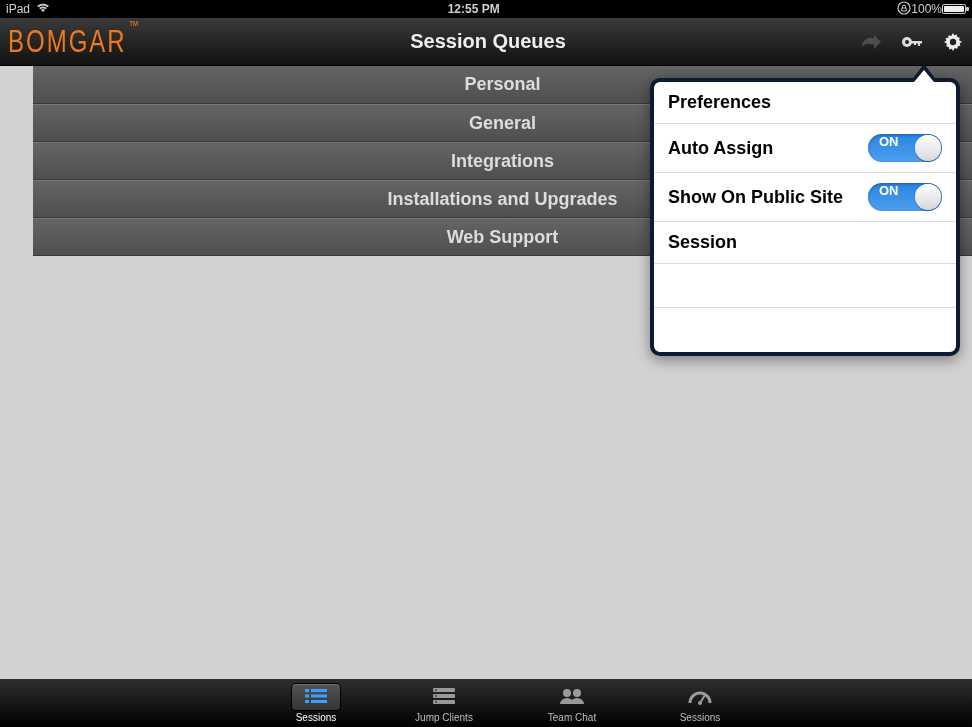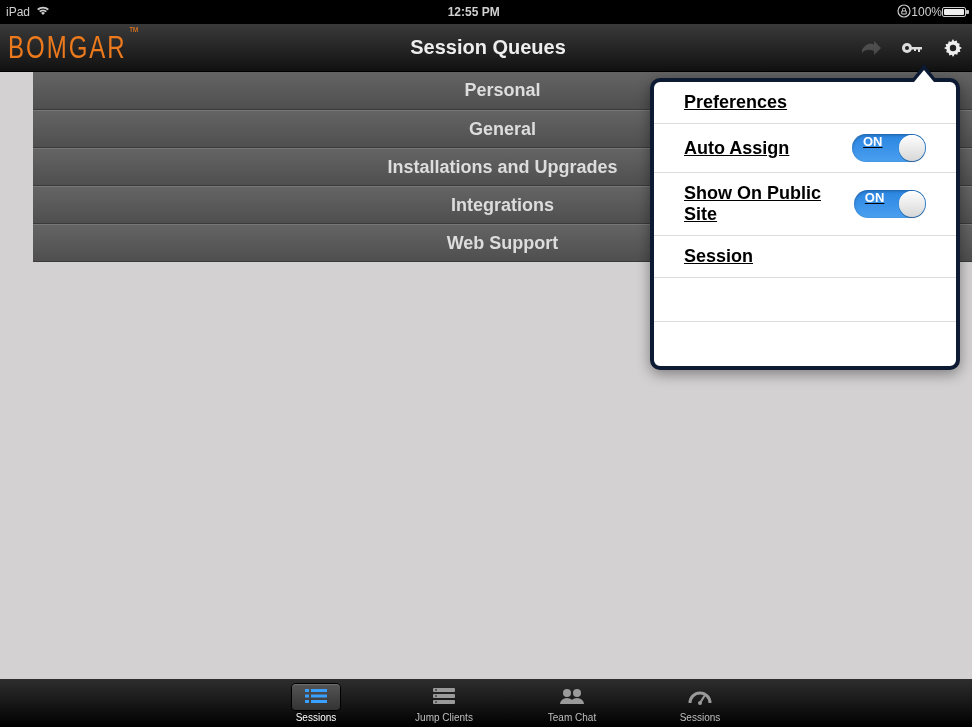--- a/index.html
+++ b/index.html
@@ -7,7 +7,7 @@
   body { background: #d3d1d1; display: flex; flex-direction: column; }
 
   
-  .status-bar { height: 24px; background: #000; color: #d0d0d0; display: flex; align-items: center; font-size: 12px; padding: 0 6px; }
+  .status-bar { height: 18px; background: #000; color: #d0d0d0; display: flex; align-items: center; font-size: 12px; padding: 0 6px; }
   .status-left { display: flex; align-items: center; gap: 6px; }
   .status-center { flex: 1; text-align: center; font-weight: 600; }
   .status-right { display: flex; align-items: center; }

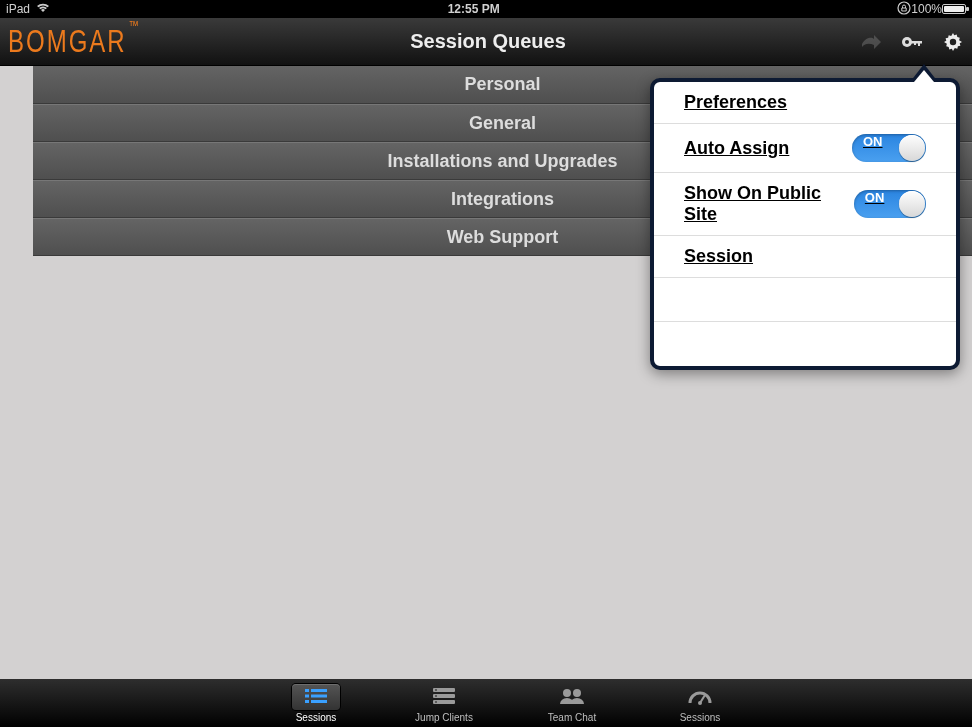--- a/index.html
+++ b/index.html
@@ -36,7 +36,7 @@
   .popover { position:absolute; top:78px; right:12px; width:310px; background:#fff; border:4px solid #0d1a33; border-radius:10px; box-shadow:0 4px 14px rgba(0,0,0,0.4); z-index:50; }
   .popover-arrow { position:absolute; top:-18px; right:18px; width:0; height:0; border-left:14px solid transparent; border-right:14px solid transparent; border-bottom:18px solid #0d1a33; }
   .popover-arrow::after { content:""; position:absolute; top:6px; left:-10px; width:0;height:0; border-left:10px solid transparent; border-right:10px solid transparent; border-bottom:12px solid #fff;}
-  .popover-row { display:flex; align-items:center; justify-content:space-between; padding:10px 30px; border-bottom:1px solid #ddd; font-size:18px; font-weight:700; color:#000;text-decoration:underline; }
+  .popover-row { display:flex; align-items:center; justify-content:space-between; padding:10px 14px; border-bottom:1px solid #ddd; font-size:18px; font-weight:700; color:#000; }
   .popover-row.header { font-weight:700; }
   .popover-row.empty { height:44px; }
   .popover-row:last-child { border-bottom:none; border-radius:0 0 6px 6px;}

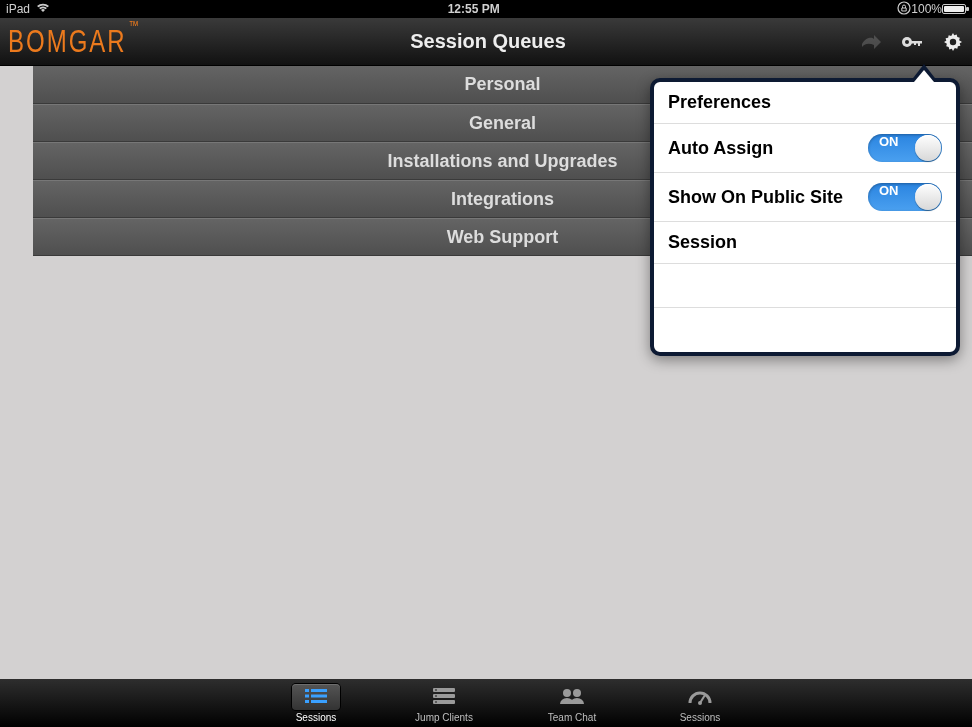--- a/index.html
+++ b/index.html
@@ -113,10 +113,10 @@
       <span>General</span>
     </div>
   <div class="queue-item">
+      <span>Integrations</span>
+    </div>
+  <div class="queue-item">
       <span>Installations and Upgrades</span>
-    </div>
-  <div class="queue-item">
-      <span>Integrations</span>
     </div>
   <div class="queue-item">
       <span>Web Support</span>

